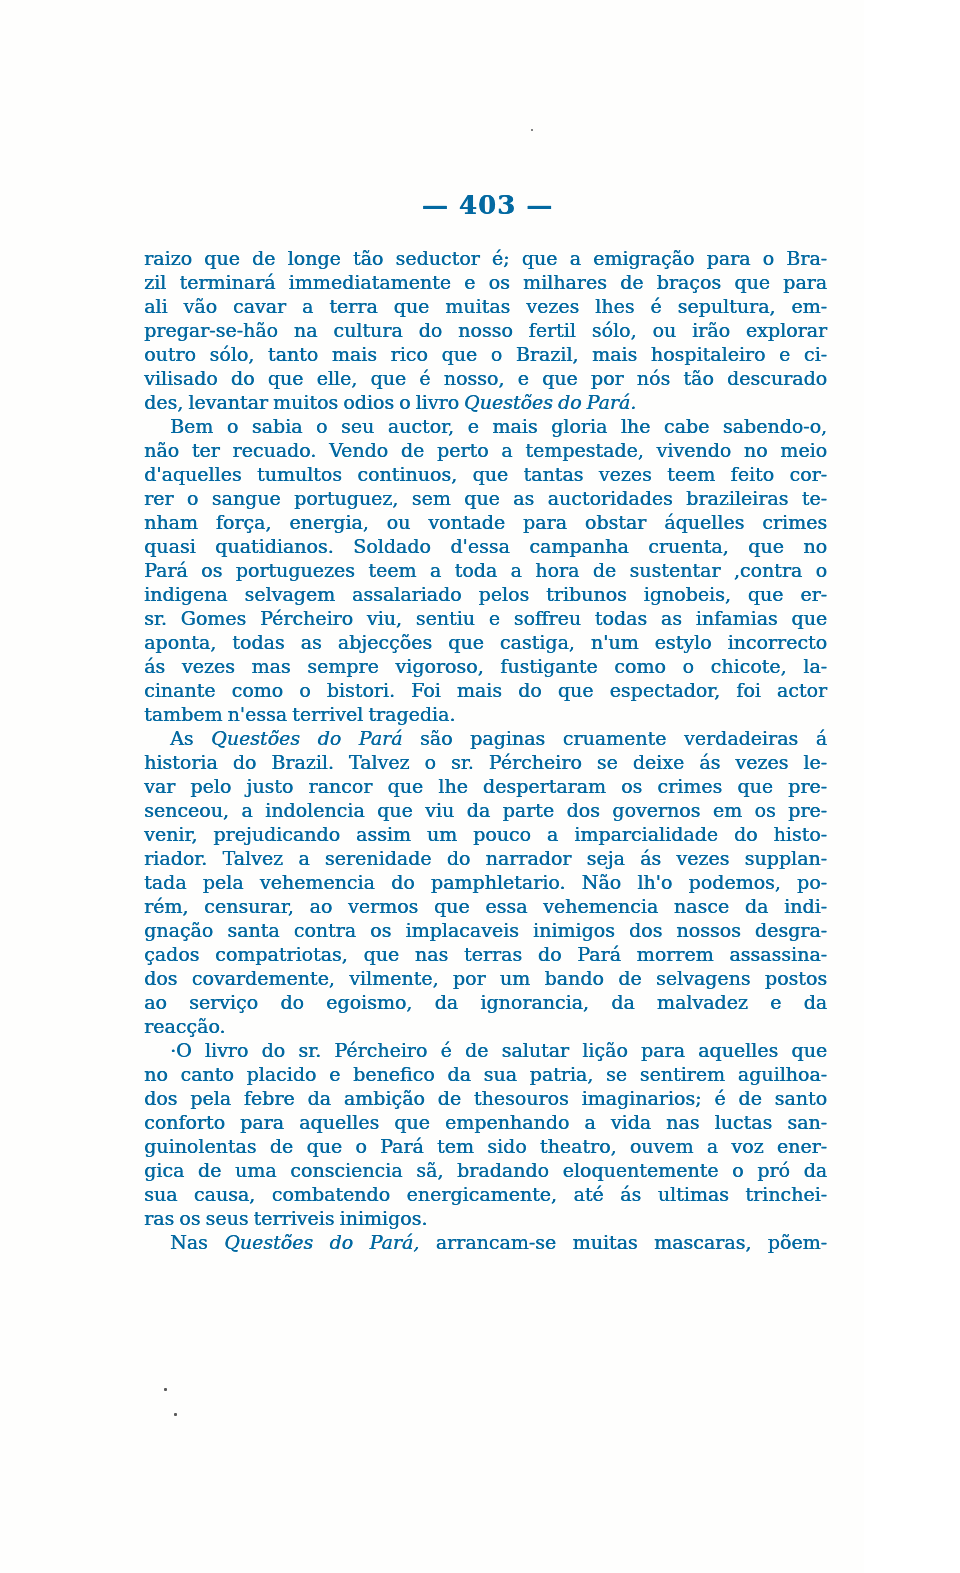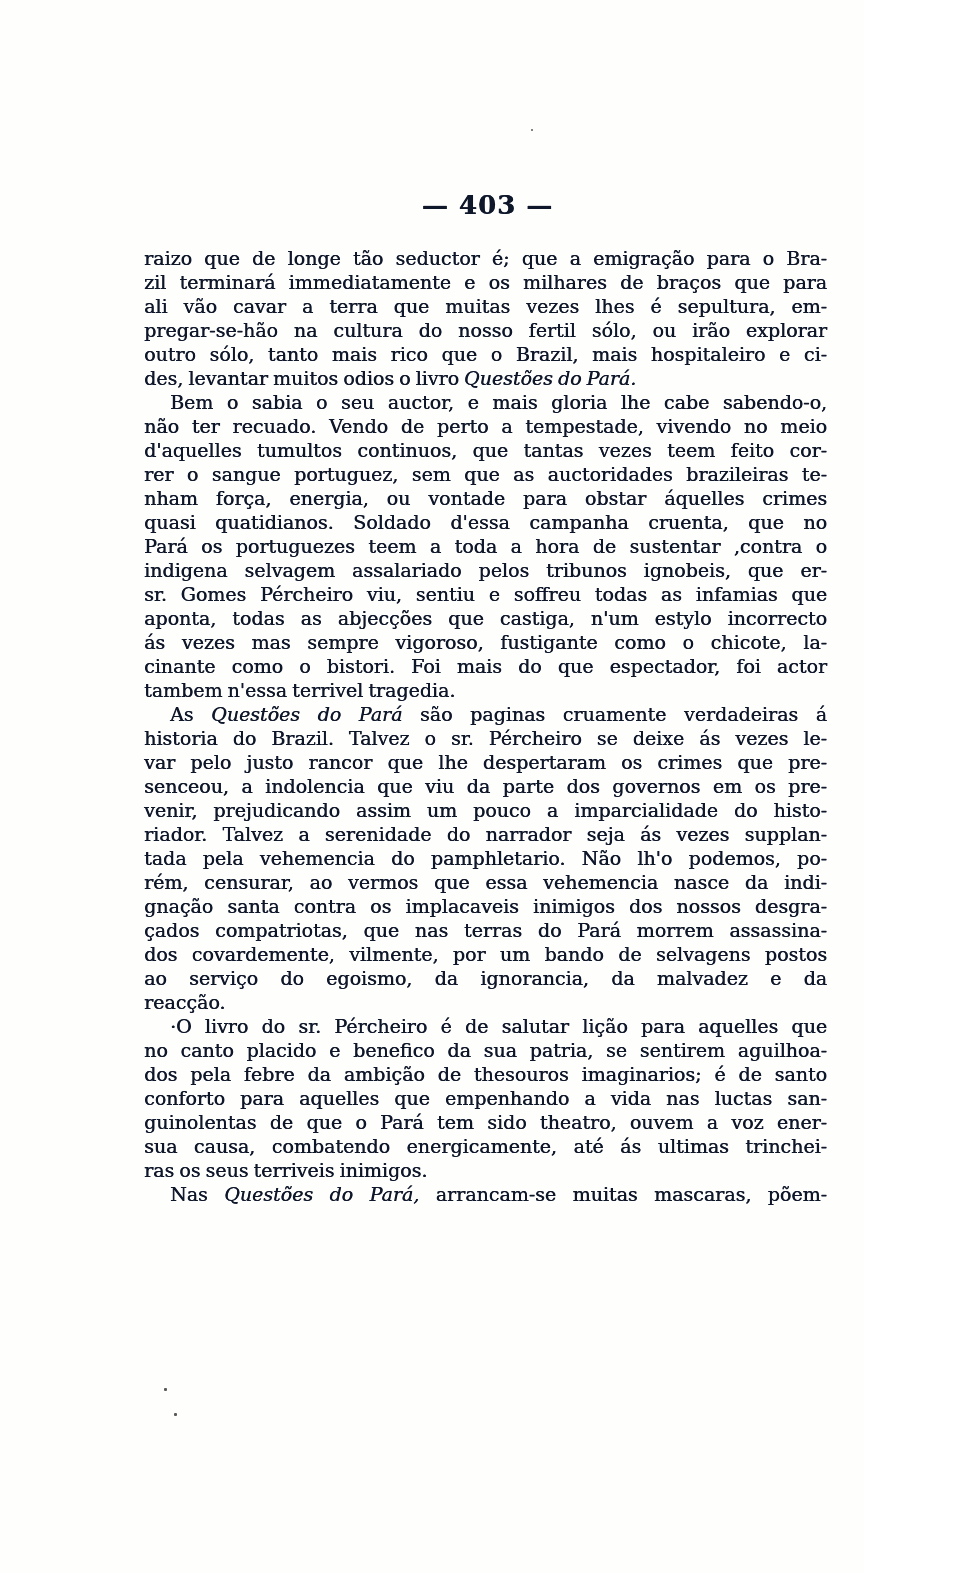--- a/index.html
+++ b/index.html
@@ -14,7 +14,7 @@
     background: #fefefdff;
     background: #fefefd;
     font-family: "DejaVu Serif", "Liberation Serif", serif;
-    color: #0f172a;
+    color: #0369a1;
     overflow: hidden;
   }
   .page-number {

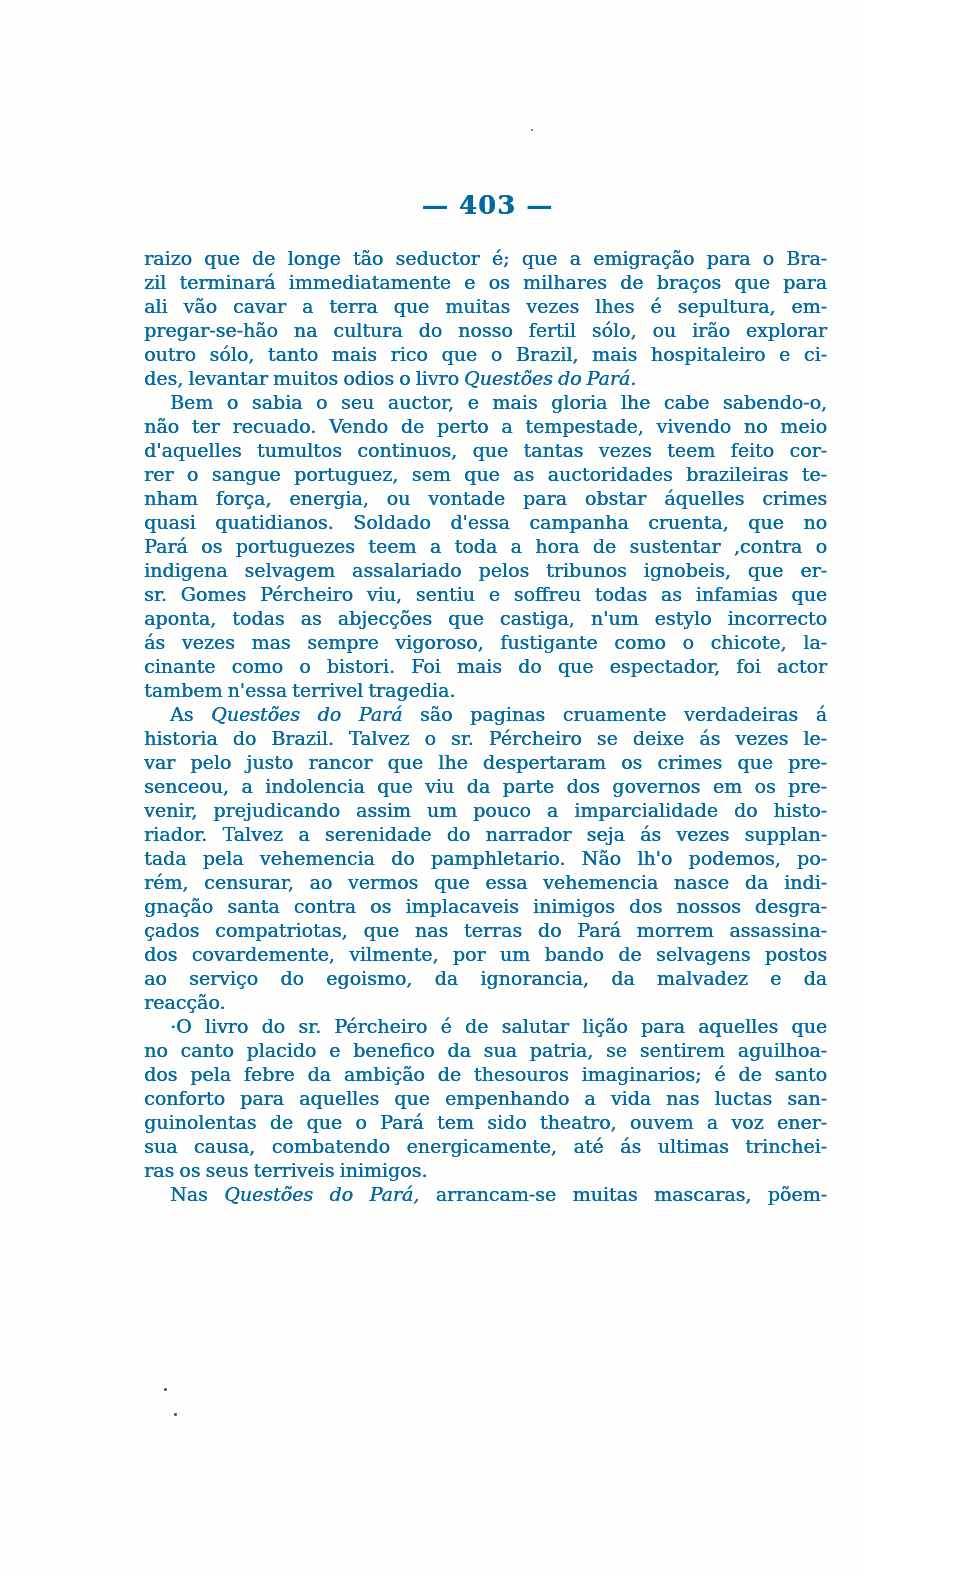--- a/index.html
+++ b/index.html
@@ -69,6 +69,7 @@
         <div class="line"><span>ali vão cavar a terra que muitas vezes lhes é sepultura, em-</span></div>
         <div class="line"><span>pregar-se-hão na cultura do nosso fertil sólo, ou irão explorar</span></div>
         <div class="line"><span>outro sólo, tanto mais rico que o Brazil, mais hospitaleiro e ci-</span></div>
+        <div class="line"><span>vilisado do que elle, que é nosso, e que por nós tão descurado</span></div>
         <div class="line left"><span>des, levantar muitos odios o livro </span><span class="italic">Questões do Pará.</span></div>
       </div>
       <div class="para">

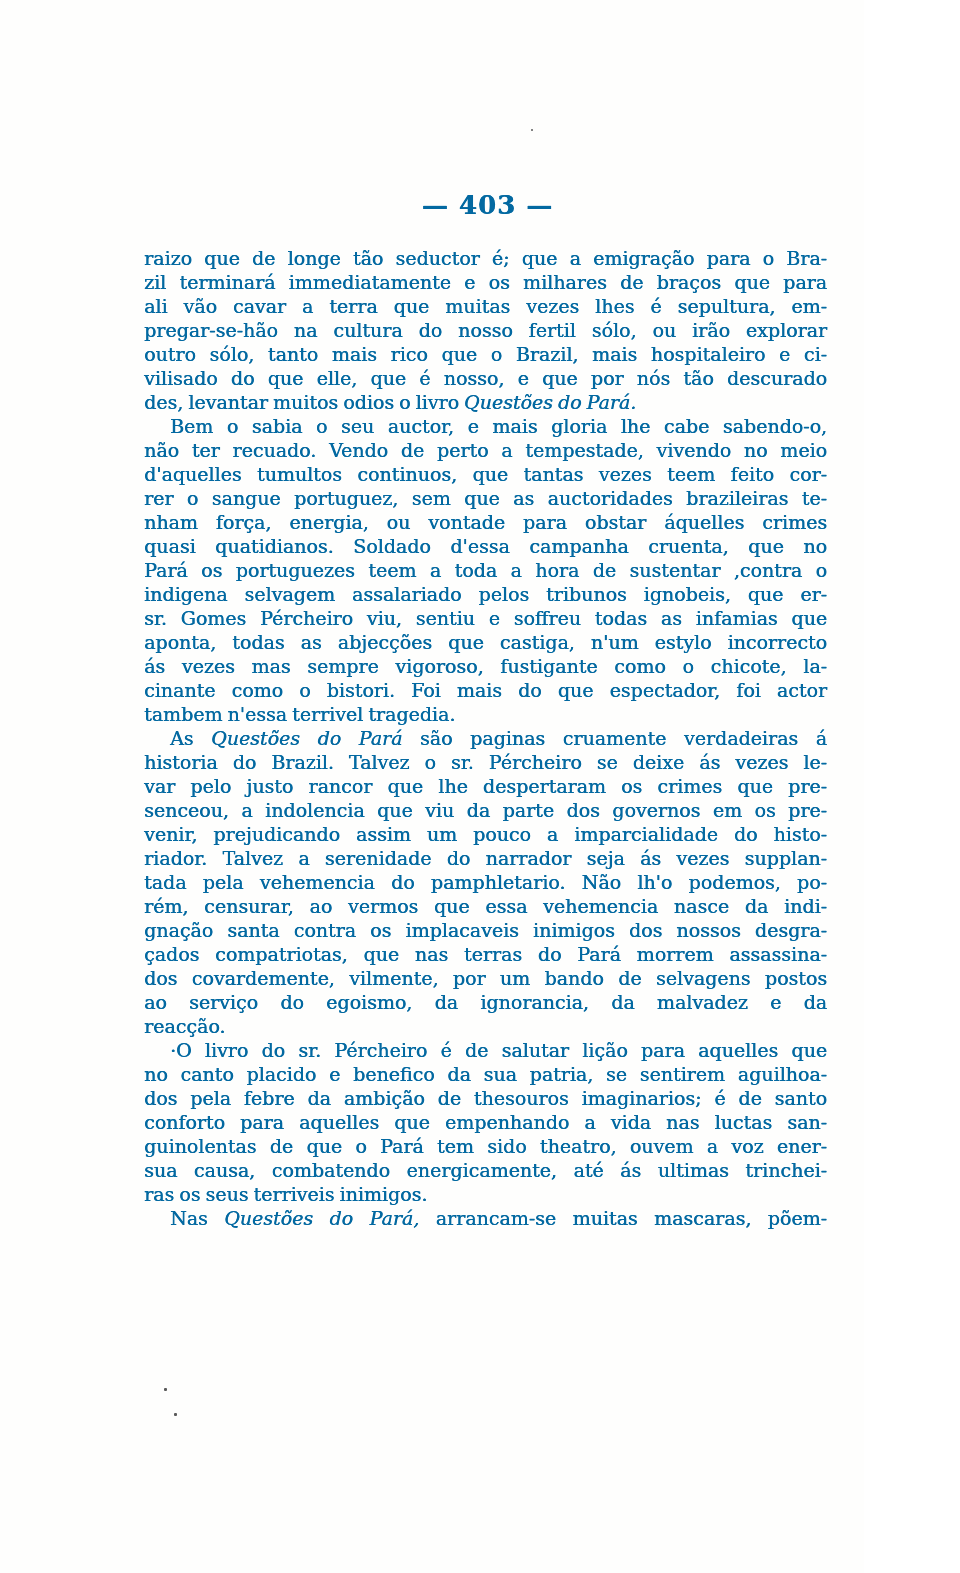--- a/index.html
+++ b/index.html
@@ -108,6 +108,7 @@
         <div class="line"><span>dos pela febre da ambição de thesouros imaginarios; é de santo</span></div>
         <div class="line"><span>conforto para aquelles que empenhando a vida nas luctas san-</span></div>
         <div class="line"><span>guinolentas de que o Pará tem sido theatro, ouvem a voz ener-</span></div>
+        <div class="line"><span>gica de uma consciencia sã, bradando eloquentemente o pró da</span></div>
         <div class="line"><span>sua causa, combatendo energicamente, até ás ultimas trinchei-</span></div>
         <div class="line left"><span>ras os seus terriveis inimigos.</span></div>
       </div>

